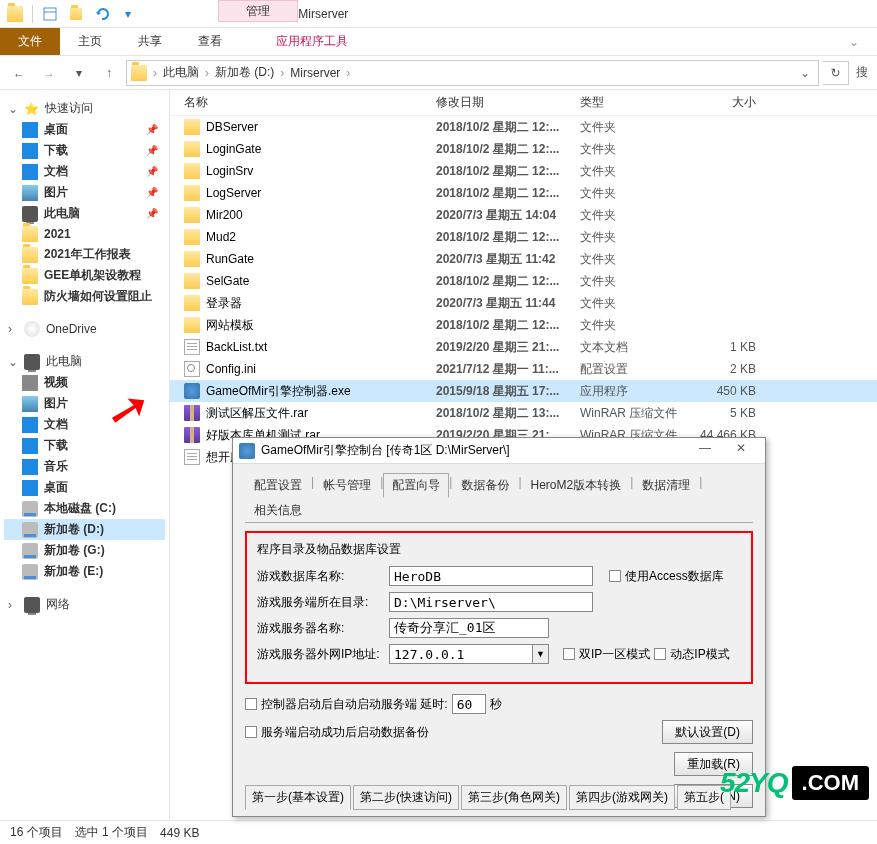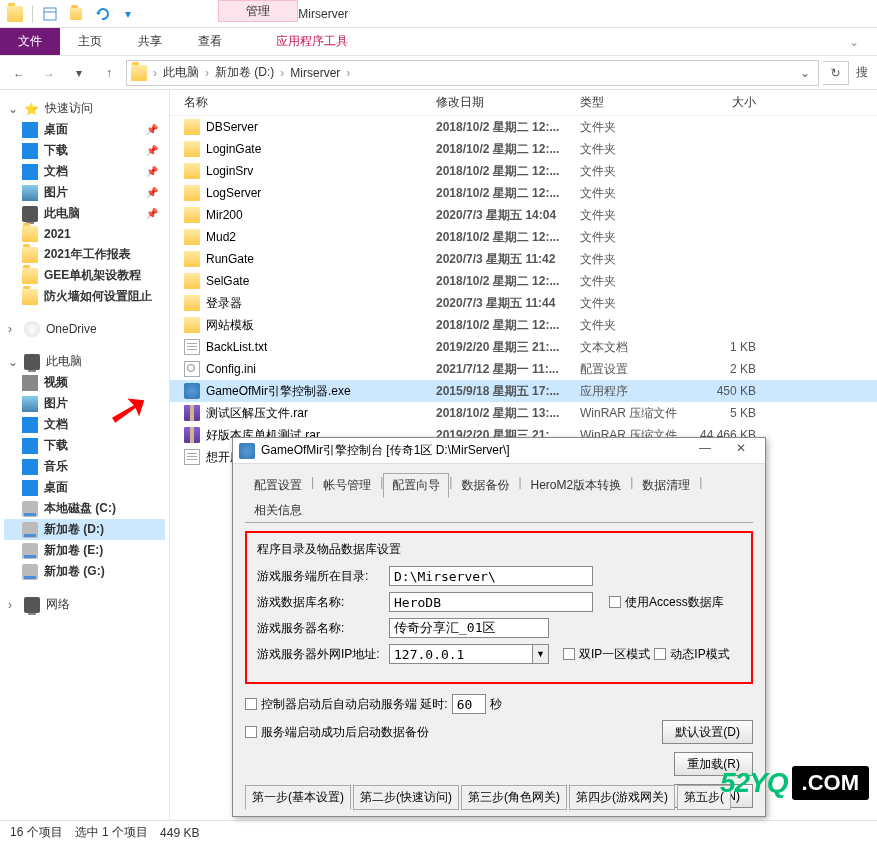--- a/index.html
+++ b/index.html
@@ -16,7 +16,7 @@
 
 .ribbon { height: 28px; display: flex; align-items: stretch; border-bottom: 1px solid #e5e5e5; }
 .ribbon-tab { padding: 0 18px; display: flex; align-items: center; color: #333; cursor: default; }
-.ribbon-tab.file { background: #701a75; color: #fff; }
+.ribbon-tab.file { background: #a16207; color: #fff; }
 .ribbon-tab.app { color: #c2185b; }
 
 

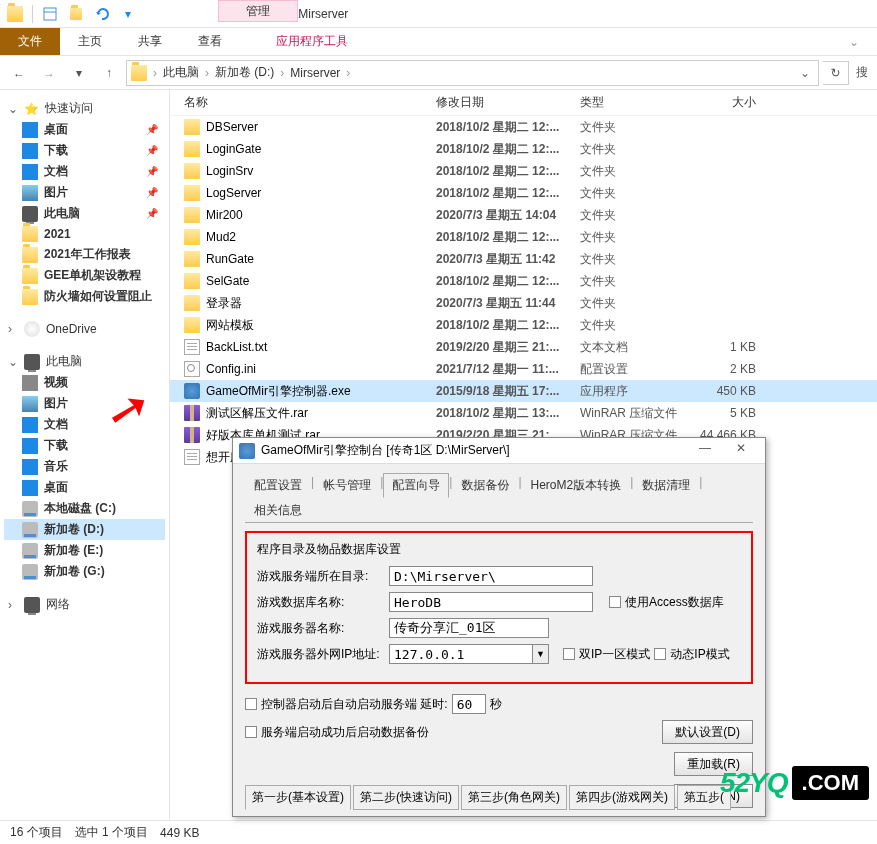--- a/index.html
+++ b/index.html
@@ -272,11 +272,11 @@
           </div>
           <div class="sb-item">
             <span class="ico disk"></span>
+            <span>新加卷 (G:)</span>
+          </div>
+          <div class="sb-item">
+            <span class="ico disk"></span>
             <span>新加卷 (E:)</span>
-          </div>
-          <div class="sb-item">
-            <span class="ico disk"></span>
-            <span>新加卷 (G:)</span>
           </div>
         </div>
     </div>

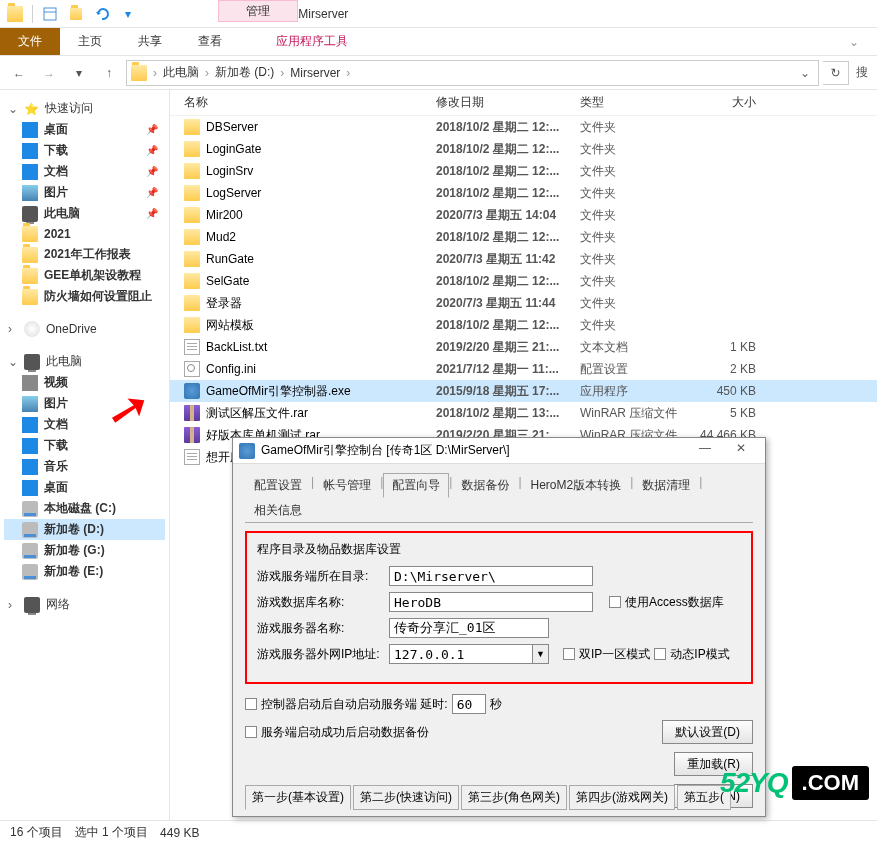--- a/index.html
+++ b/index.html
@@ -474,10 +474,6 @@
     <div class="red-frame">
       <div class="group-title">程序目录及物品数据库设置</div>
       <div class="form-row">
-        <span class="form-label">游戏服务端所在目录:</span>
-        <input class="form-input w1" value="D:\Mirserver\" style="">
-      </div>
-      <div class="form-row">
         <span class="form-label">游戏数据库名称:</span>
         <input class="form-input w1" value="HeroDB" style="">
         <span style="width:8px"></span>
@@ -485,6 +481,10 @@
             <span class="chk-box"></span>
             <span>使用Access数据库</span>
           </span>
+      </div>
+      <div class="form-row">
+        <span class="form-label">游戏服务端所在目录:</span>
+        <input class="form-input w1" value="D:\Mirserver\" style="">
       </div>
       <div class="form-row">
         <span class="form-label">游戏服务器名称:</span>

